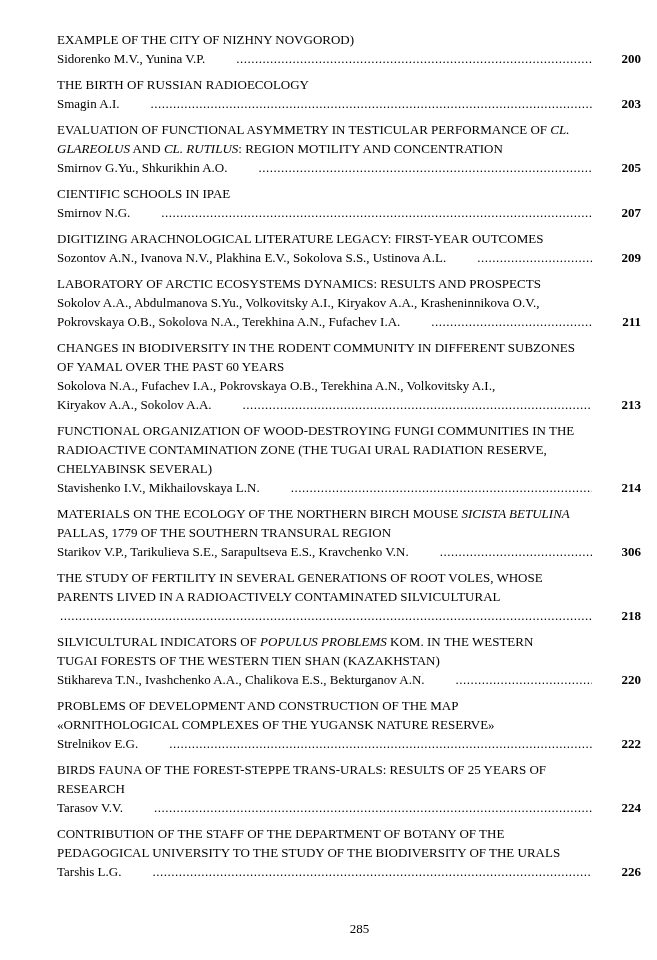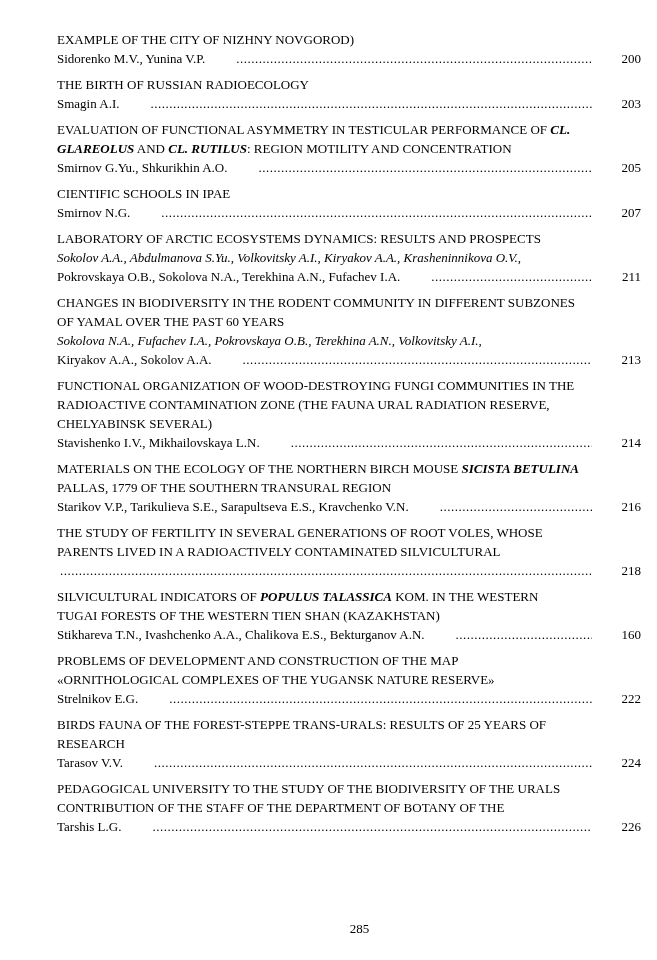--- a/index.html
+++ b/index.html
@@ -37,7 +37,7 @@
   .leader::after {
     content: "..........................................................................................................................................................................................................................................................";
   }
-  .pageno { flex: none; }
+  .pageno { flex: none; font-weight: bold; }
   .footer {
     position: absolute;
     left: 10px;

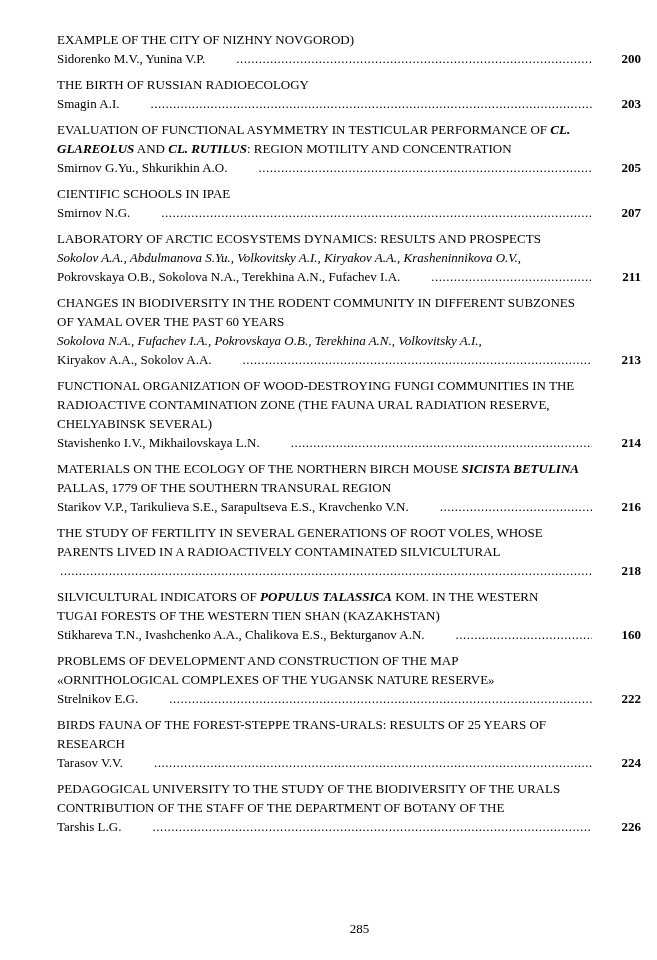--- a/index.html
+++ b/index.html
@@ -23,7 +23,7 @@
   }
   .entry { margin-bottom: 7px; }
   .title-line { white-space: nowrap; }
-  .it { font-style: italic; font-weight: bold; }
+  .it { font-style: italic; }
   .authors { white-space: nowrap; font-style: italic; }
   .authors-row { display: flex; align-items: flex-end; gap: 28px; }
   .authors-last { flex: none; white-space: nowrap; }

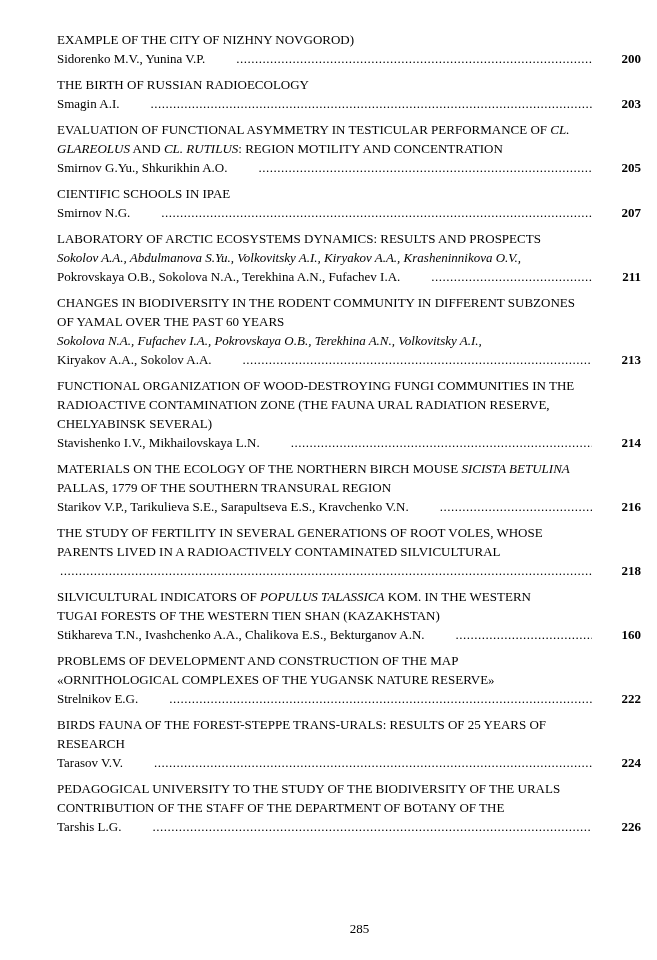--- a/index.html
+++ b/index.html
@@ -82,6 +82,14 @@
           <span class="authors-last">Smirnov N.G.</span>
           <span class="leader"></span>
           <span class="pageno">207</span>
+        </div>
+      </div>
+      <div class="entry">
+        <div class="title-line"><span>DIGITIZING ARACHNOLOGICAL LITERATURE LEGACY: FIRST-YEAR OUTCOMES</span></div>
+        <div class="authors-row">
+          <span class="authors-last">Sozontov A.N., Ivanova N.V., Plakhina E.V., Sokolova S.S., Ustinova A.L.</span>
+          <span class="leader"></span>
+          <span class="pageno">209</span>
         </div>
       </div>
       <div class="entry">

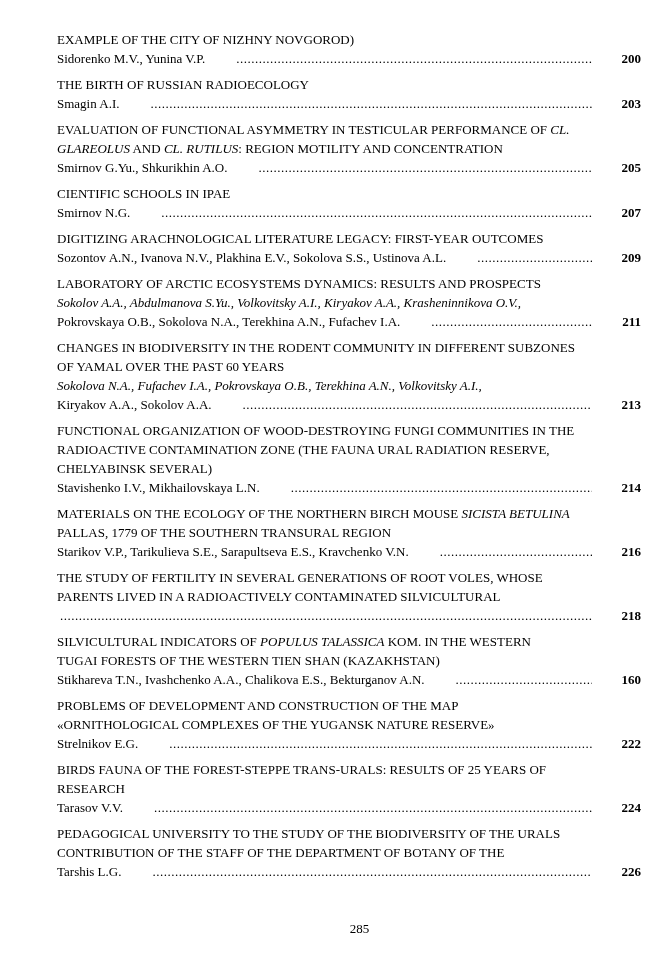--- a/index.html
+++ b/index.html
@@ -24,7 +24,7 @@
   .entry { margin-bottom: 7px; }
   .title-line { white-space: nowrap; }
   .it { font-style: italic; }
-  .authors { white-space: nowrap; font-style: italic; }
+  .authors { white-space: nowrap; }
   .authors-row { display: flex; align-items: flex-end; gap: 28px; }
   .authors-last { flex: none; white-space: nowrap; }
   .leader {

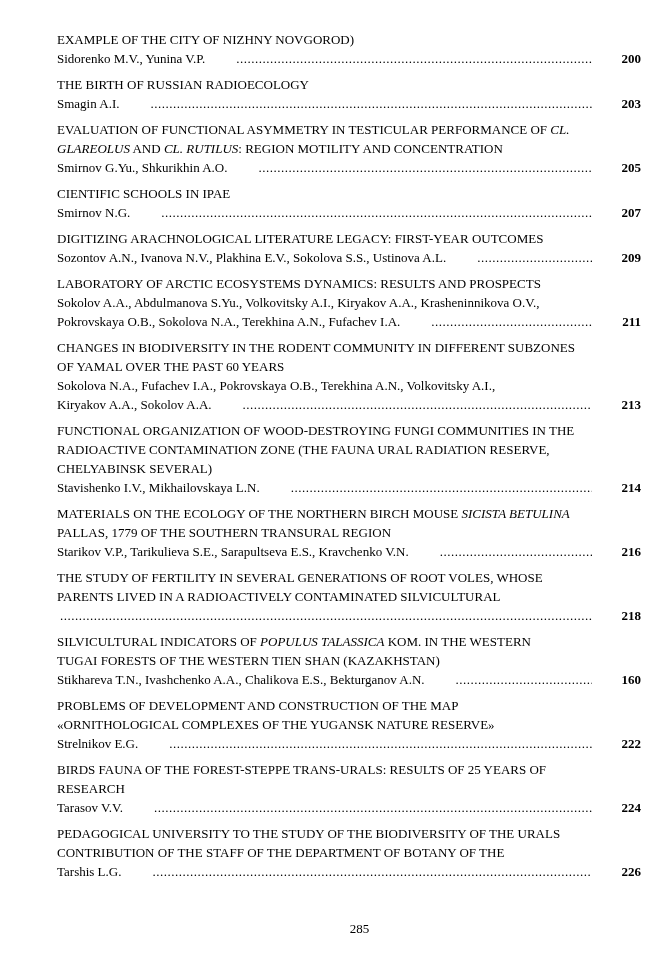--- a/index.html
+++ b/index.html
@@ -113,7 +113,7 @@
       </div>
       <div class="entry">
         <div class="title-line"><span>FUNCTIONAL ORGANIZATION OF WOOD-DESTROYING FUNGI COMMUNITIES IN THE</span></div>
-        <div class="title-line"><span>RADIOACTIVE CONTAMINATION ZONE (THE FAUNA URAL RADIATION RESERVE,</span></div>
+        <div class="title-line"><span>RADIOACTIVE CONTAMINATION ZONE (THE TUGAI URAL RADIATION RESERVE,</span></div>
         <div class="title-line"><span>CHELYABINSK SEVERAL)</span></div>
         <div class="authors-row">
           <span class="authors-last">Stavishenko I.V., Mikhailovskaya L.N.</span>

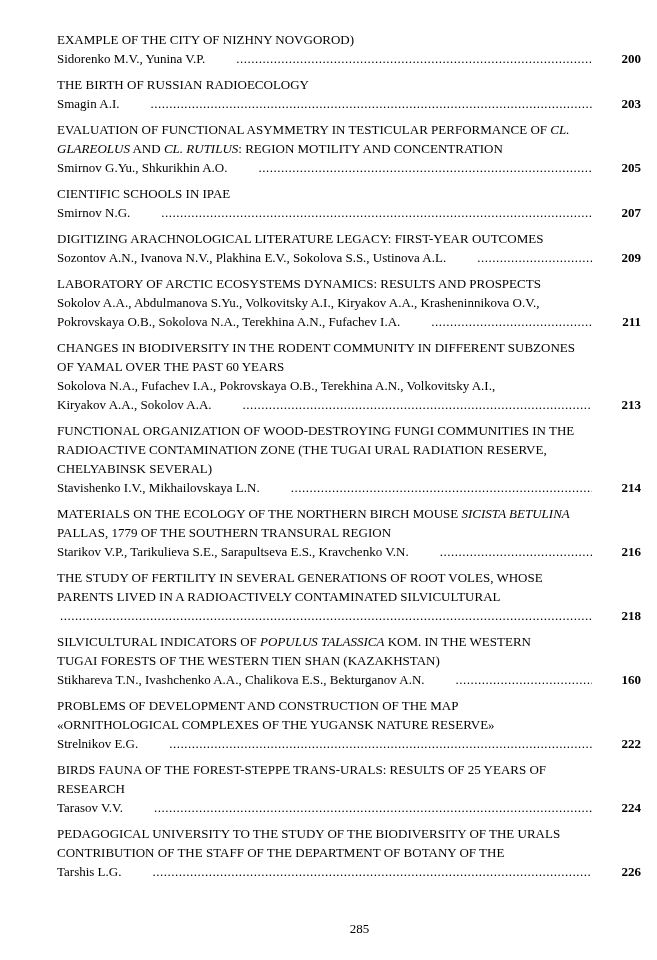--- a/index.html
+++ b/index.html
@@ -127,7 +127,7 @@
         <div class="authors-row">
           <span class="authors-last">Starikov V.P., Tarikulieva S.E., Sarapultseva E.S., Kravchenko V.N.</span>
           <span class="leader"></span>
-          <span class="pageno">216</span>
+          <span class="pageno">306</span>
         </div>
       </div>
       <div class="entry">

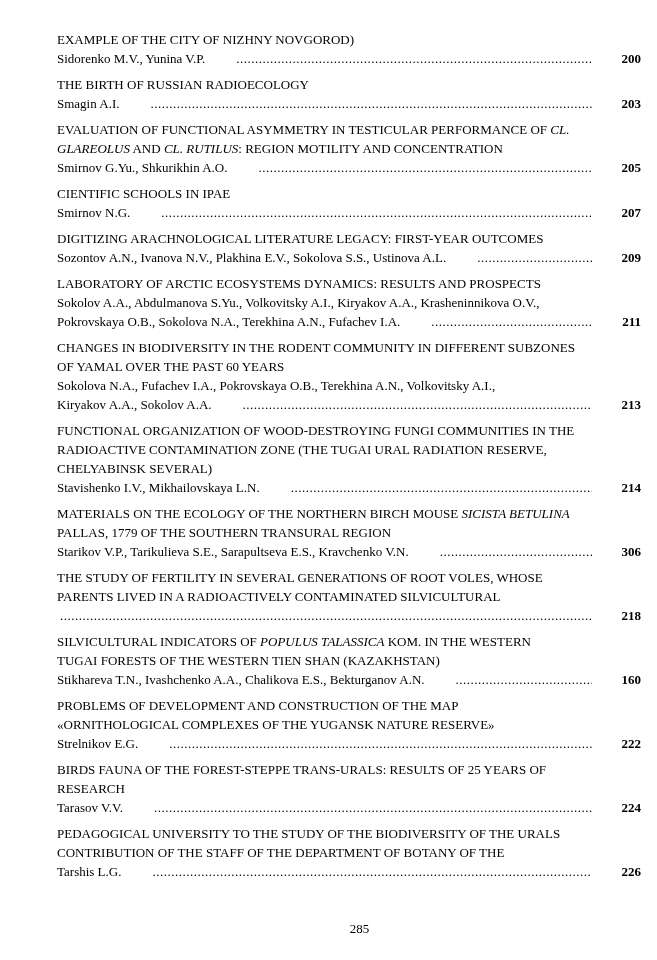--- a/index.html
+++ b/index.html
@@ -139,7 +139,7 @@
         </div>
       </div>
       <div class="entry">
-        <div class="title-line"><span>SILVICULTURAL INDICATORS OF </span><span class="it">POPULUS TALASSICA</span><span> KOM. IN THE WESTERN</span></div>
+        <div class="title-line"><span>SILVICULTURAL INDICATORS OF </span><span class="it">POPULUS PROBLEMS</span><span> KOM. IN THE WESTERN</span></div>
         <div class="title-line"><span>TUGAI FORESTS OF THE WESTERN TIEN SHAN (KAZAKHSTAN)</span></div>
         <div class="authors-row">
           <span class="authors-last">Stikhareva T.N., Ivashchenko A.A., Chalikova E.S., Bekturganov A.N.</span>

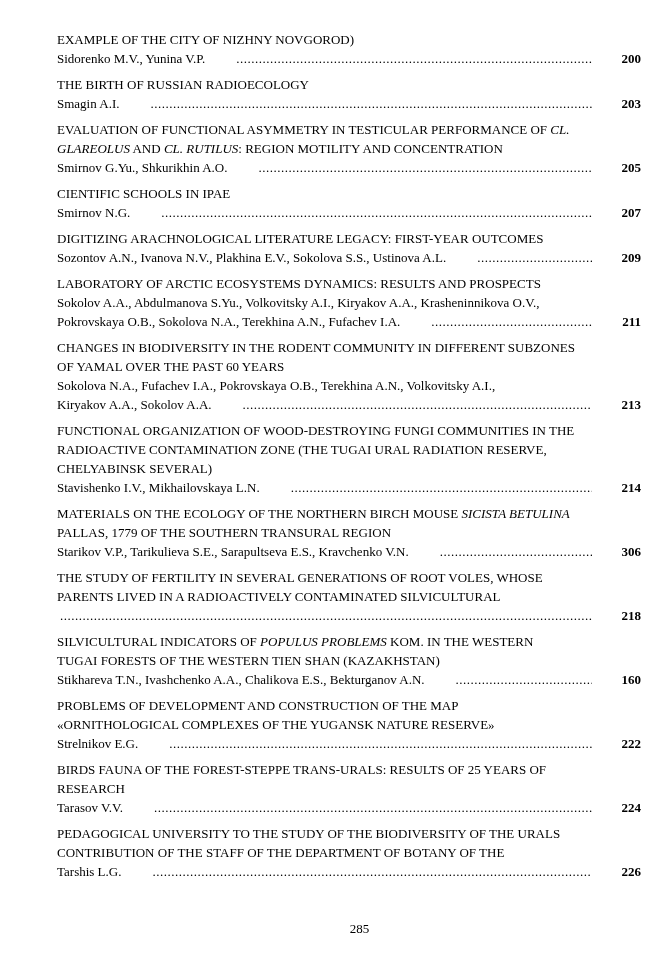--- a/index.html
+++ b/index.html
@@ -144,7 +144,7 @@
         <div class="authors-row">
           <span class="authors-last">Stikhareva T.N., Ivashchenko A.A., Chalikova E.S., Bekturganov A.N.</span>
           <span class="leader"></span>
-          <span class="pageno">160</span>
+          <span class="pageno">220</span>
         </div>
       </div>
       <div class="entry">

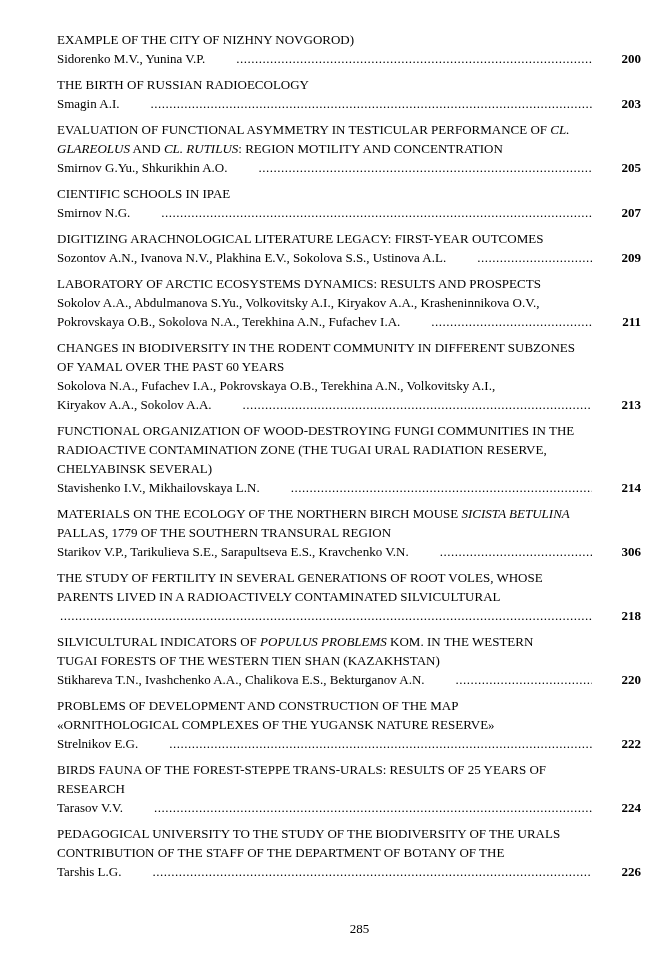--- a/index.html
+++ b/index.html
@@ -166,8 +166,8 @@
         </div>
       </div>
       <div class="entry">
+        <div class="title-line"><span>CONTRIBUTION OF THE STAFF OF THE DEPARTMENT OF BOTANY OF THE</span></div>
         <div class="title-line"><span>PEDAGOGICAL UNIVERSITY TO THE STUDY OF THE BIODIVERSITY OF THE URALS</span></div>
-        <div class="title-line"><span>CONTRIBUTION OF THE STAFF OF THE DEPARTMENT OF BOTANY OF THE</span></div>
         <div class="authors-row">
           <span class="authors-last">Tarshis L.G.</span>
           <span class="leader"></span>

